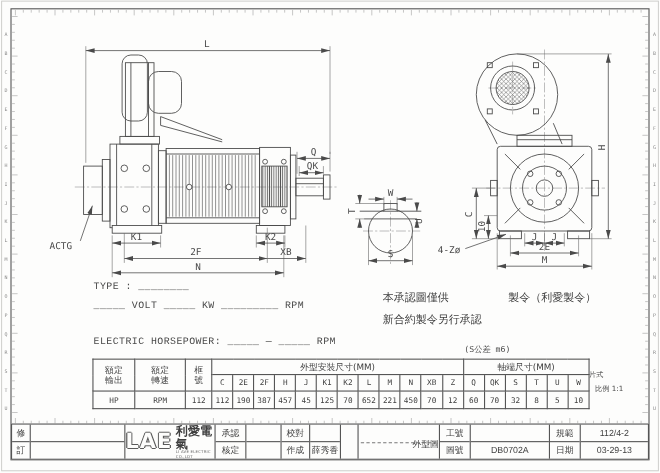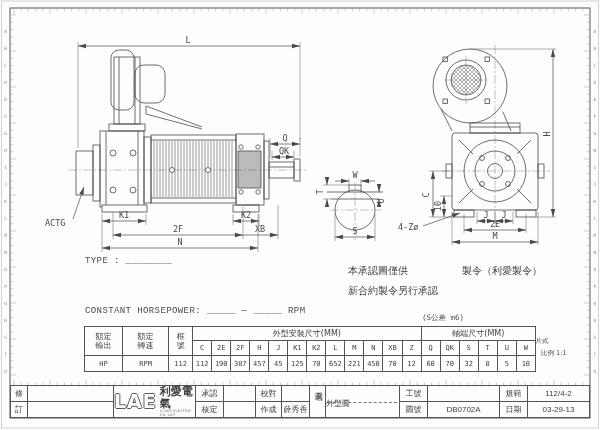--- a/index.html
+++ b/index.html
@@ -571,6 +571,7 @@
 </svg>
 
 <div class="spec-line" style="top:256px">TYPE : ________</div>
+<div class="spec-line" style="top:273px">_____ VOLT _____ KW _________ RPM</div>
 <div class="spec-line" style="top:306px">CONSTANT HORSEPOWER: _____ — _____ RPM</div>
 
 <div class="note" style="left:348px;top:264px">本承認圖僅供</div>

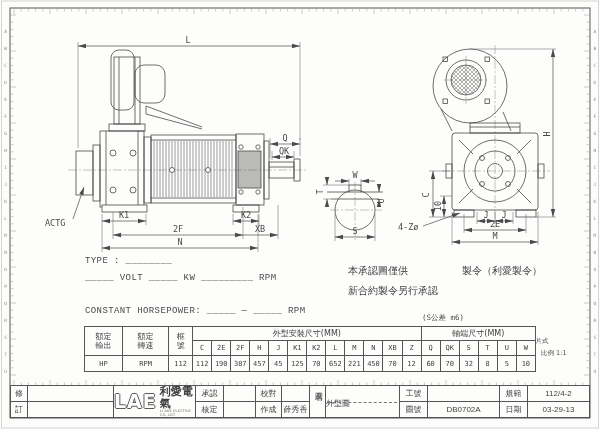--- a/index.html
+++ b/index.html
@@ -572,7 +572,7 @@
 
 <div class="spec-line" style="top:256px">TYPE : ________</div>
 <div class="spec-line" style="top:273px">_____ VOLT _____ KW _________ RPM</div>
-<div class="spec-line" style="top:306px">CONSTANT HORSEPOWER: _____ — _____ RPM</div>
+<div class="spec-line" style="top:306px">ELECTRIC HORSEPOWER: _____ — _____ RPM</div>
 
 <div class="note" style="left:348px;top:264px">本承認圖僅供</div>
 <div class="note" style="left:462px;top:264px">製令（利愛製令）</div>

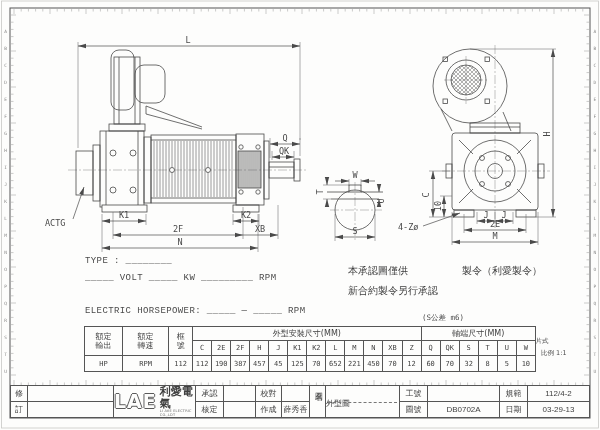--- a/index.html
+++ b/index.html
@@ -24,7 +24,7 @@
   .tb .col:first-child{border-left:none}
   .tb .cell{flex:1;display:flex;align-items:center;justify-content:center;box-sizing:border-box;white-space:nowrap;overflow:hidden}
   .tb .cell+.cell{border-top:1px solid #555}
-  .tb .span{flex:1;display:flex;align-items:center;justify-content:flex-start;overflow:hidden}
+  .tb .span{flex:1;display:flex;align-items:center;justify-content:flex-end;overflow:hidden}
   .vert{writing-mode:vertical-rl;text-orientation:upright;font-size:8px;letter-spacing:1px}
   .mono{font-family:Liberation Sans, sans-serif}
   .logo-cell{gap:3px}

